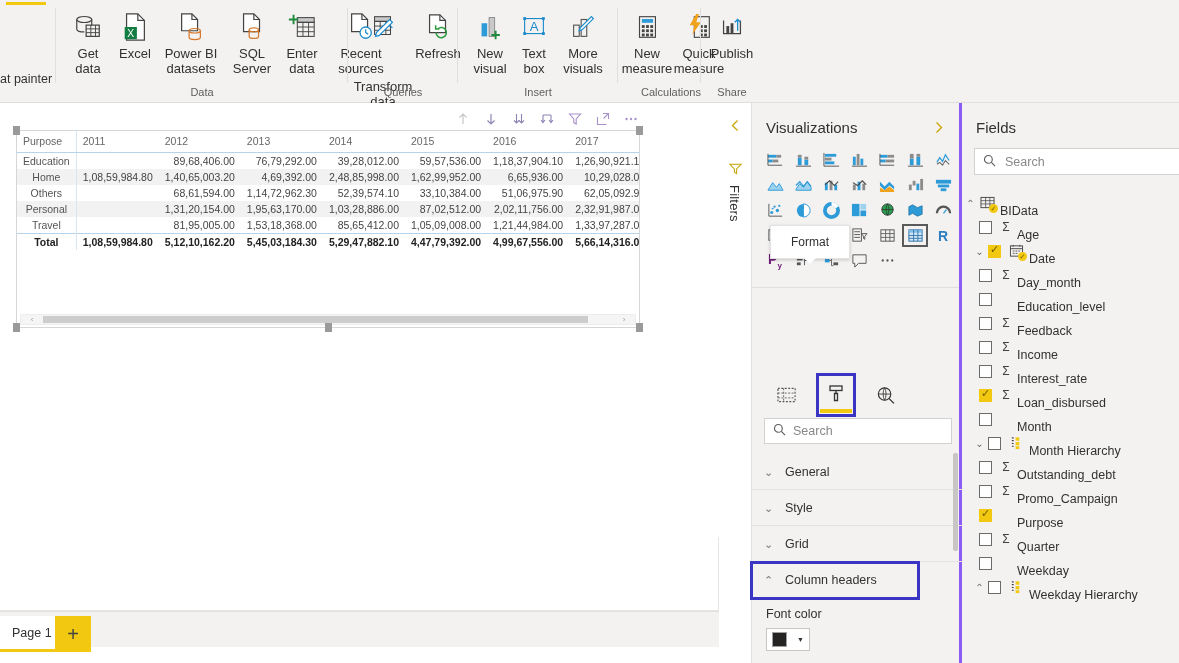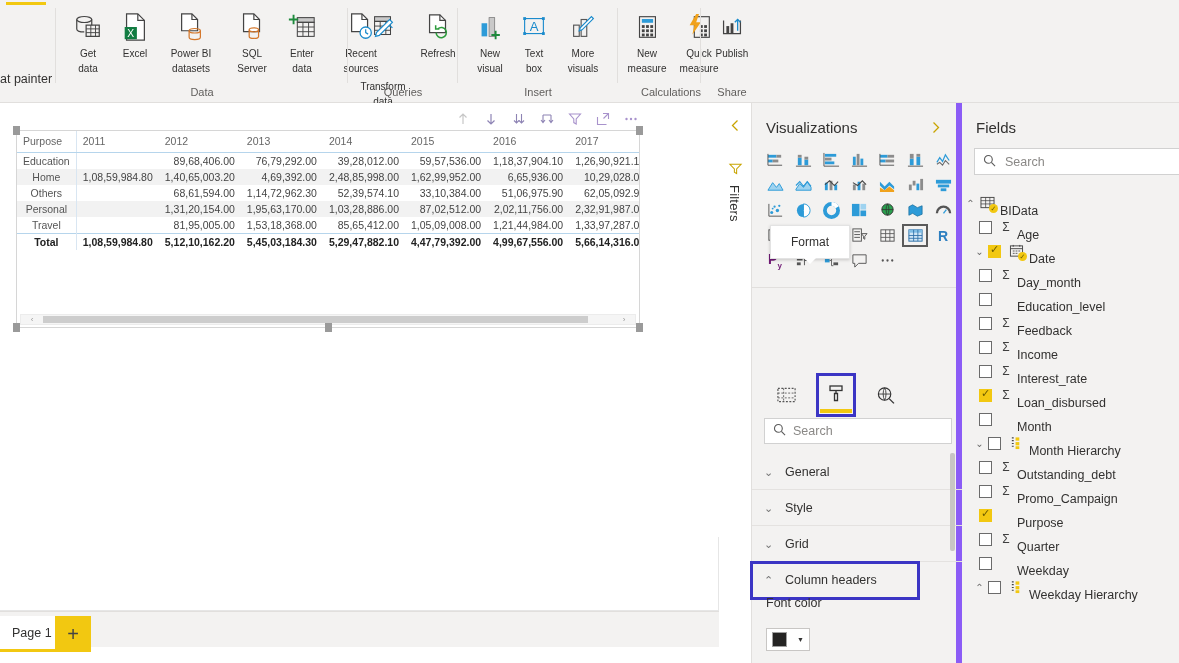--- a/index.html
+++ b/index.html
@@ -36,7 +36,7 @@
   }
   .rbtn .ico { height: 34px; display:flex; align-items:center; justify-content:center; }
   .rbtn .lbl {
-    font-size: 10px; color: #323130; line-height: 14.5px;
+    font-size: 13px; color: #323130; line-height: 14.5px;
     text-align: center; margin-top: 3px; white-space: pre-line;
   }
 

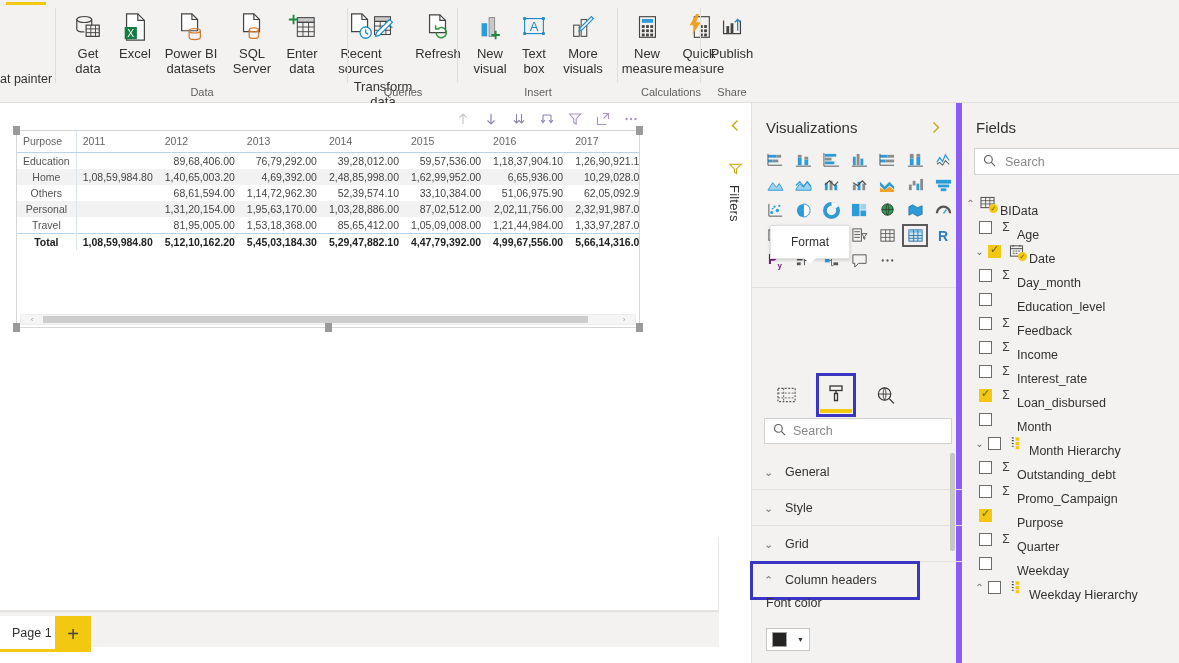--- a/index.html
+++ b/index.html
@@ -130,7 +130,7 @@
   
   .vizpane {
     position: absolute; left: 752px; top: 103px; width: 210px; height: 560px;
-    background: #f3f2f1; border-right: 6px solid #8b5cf6;
+    background: #f3f2f1; border-right: 3px solid #8b5cf6;
   }
   .pane-title {
     position: absolute; left: 14px; top: 16px; font-size: 15px; color: #323130;

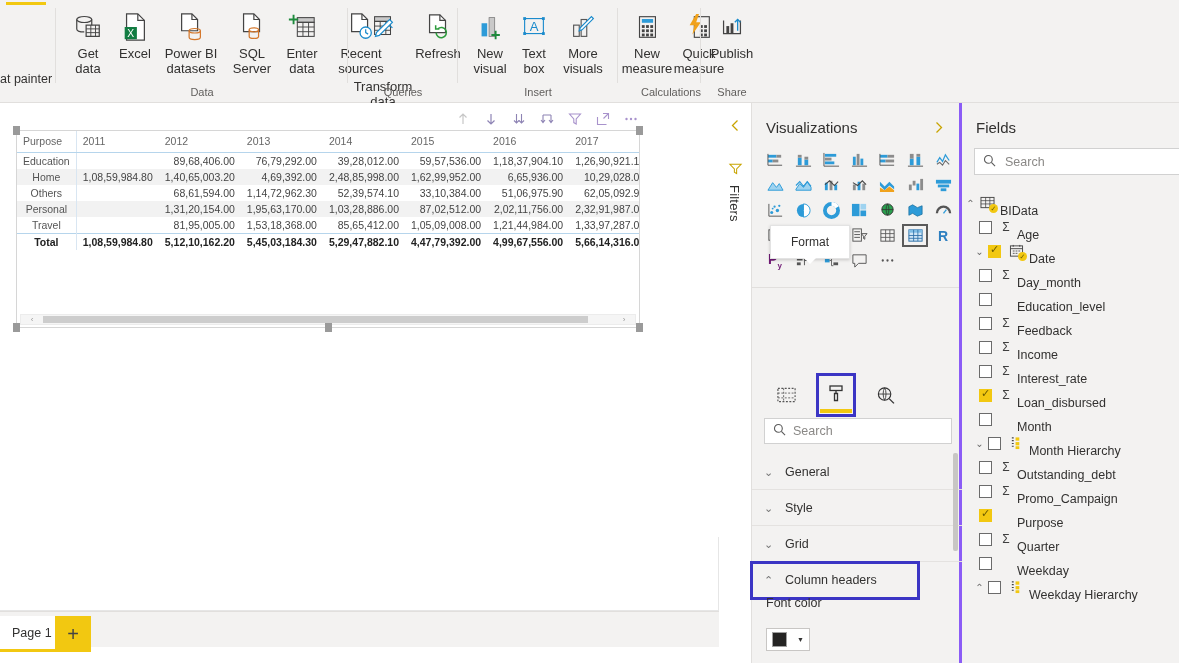--- a/index.html
+++ b/index.html
@@ -915,7 +915,7 @@
       <span>Column headers</span>
     </div>
 
-    <div class="fmt-label" style="top:493px;">Font color</div>
+    <div class="fmt-label" style="top:504px;">Font color</div>
     <div class="color-ctrl" style="top:525px;">
       <span class="swatch" style="background:#252423;"></span>
       <span class="mini-caret">▼</span>

